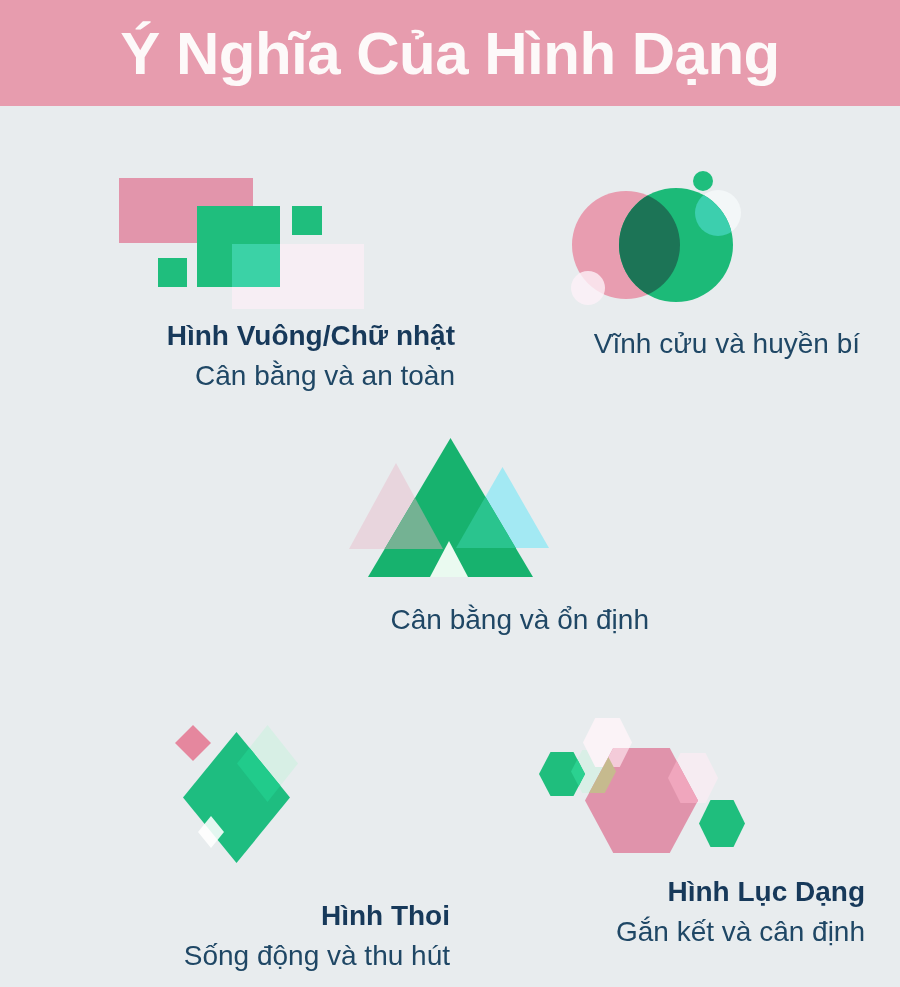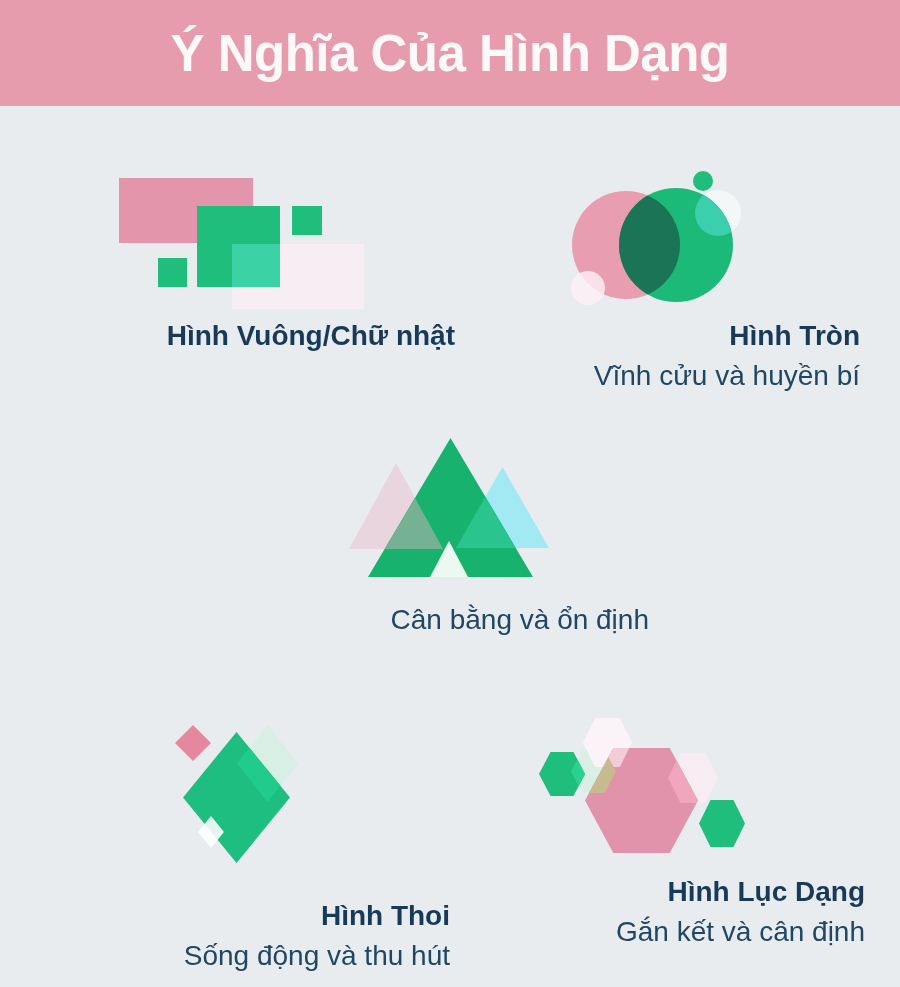--- a/index.html
+++ b/index.html
@@ -8,7 +8,7 @@
   
   .banner{position:absolute;left:0;top:0;width:900px;height:106px;
           background:var(--header_pink,#e79cae);display:flex;align-items:center;justify-content:center;}
-  .banner h1{margin:0;font-size:51px;font-weight:bold;letter-spacing:-0.5px;color:var(--header_text,#fdf9f9);}
+  .banner h1{margin:0;font-size:60px;font-weight:bold;letter-spacing:-0.5px;color:var(--header_text,#fdf9f9);}
   
   .shape,.patch{position:absolute;}
   .tri{clip-path:polygon(50% 0,100% 100%,0 100%);}

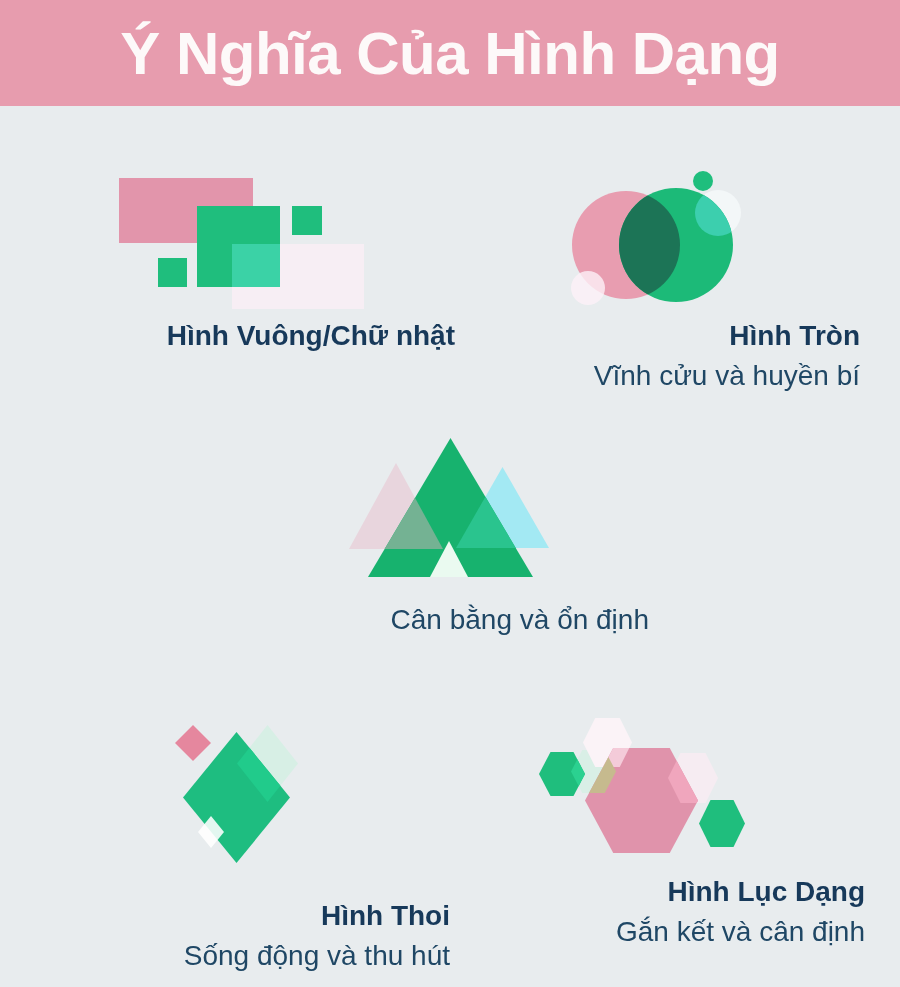--- a/index.html
+++ b/index.html
@@ -97,7 +97,6 @@
     </div>
     <div class="shape circ c-pale"></div>
     <div class="label lbl-circle">
-      <h2>Hình Tròn</h2>
       <p>Vĩnh cửu và huyền bí</p>
     </div>
   </section>

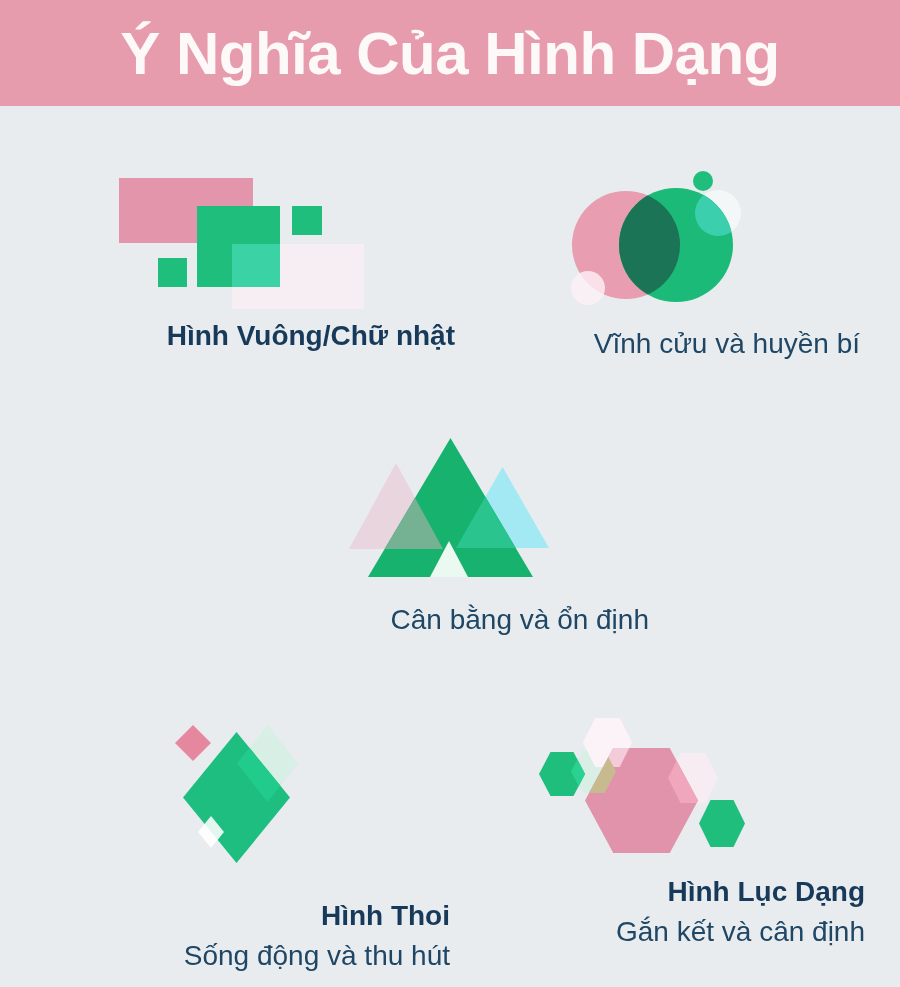--- a/index.html
+++ b/index.html
@@ -84,6 +84,7 @@
     <div class="shape sq-s2"></div>
     <div class="label lbl-squares">
       <h2>Hình Vuông/Chữ nhật</h2>
+      <p>Cân bằng và an toàn</p>
     </div>
   </section>
 

